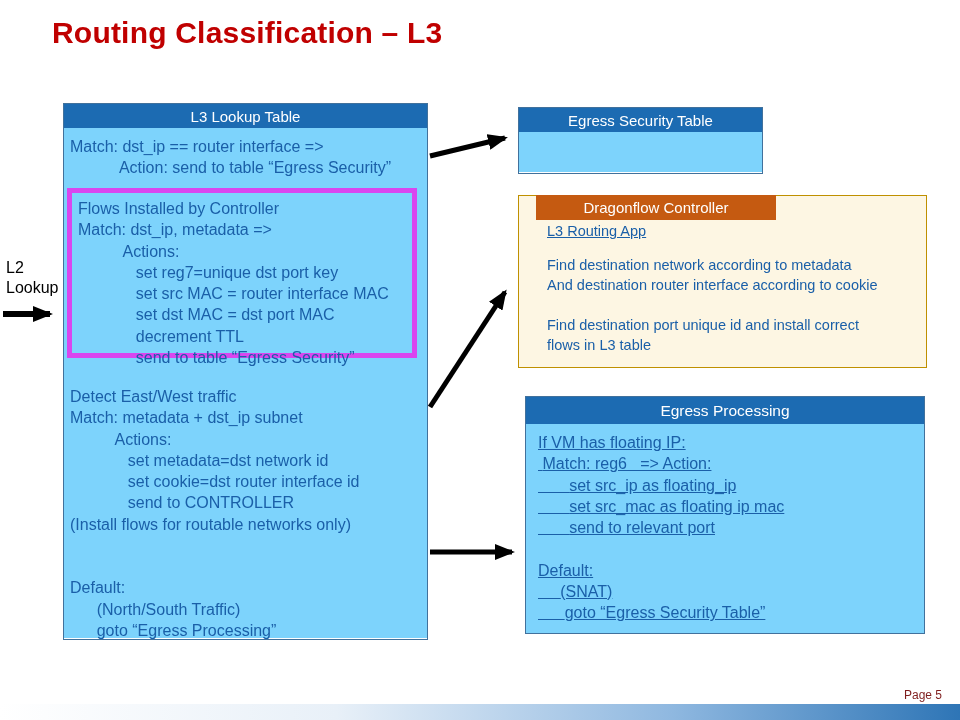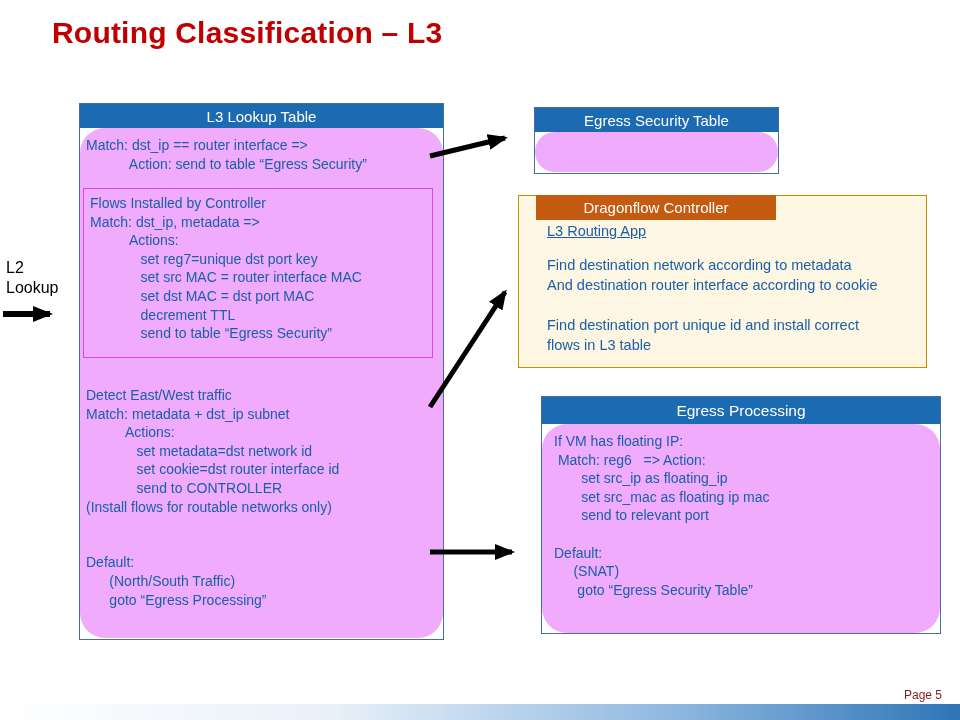--- a/index.html
+++ b/index.html
@@ -12,7 +12,7 @@
     color:#C00000;letter-spacing:0.2px;
   }
   .pre{white-space:pre-wrap;}
-  .box{position:absolute;box-sizing:border-box;border:1px solid #41719C;margin-left:16px;}
+  .box{position:absolute;box-sizing:border-box;border:1px solid #41719C;}
   .box-header{
     background:#1C6BB2;color:#ffffff;text-align:center;font-size:15px;
     padding:4px 0 3px 0;box-sizing:border-box;

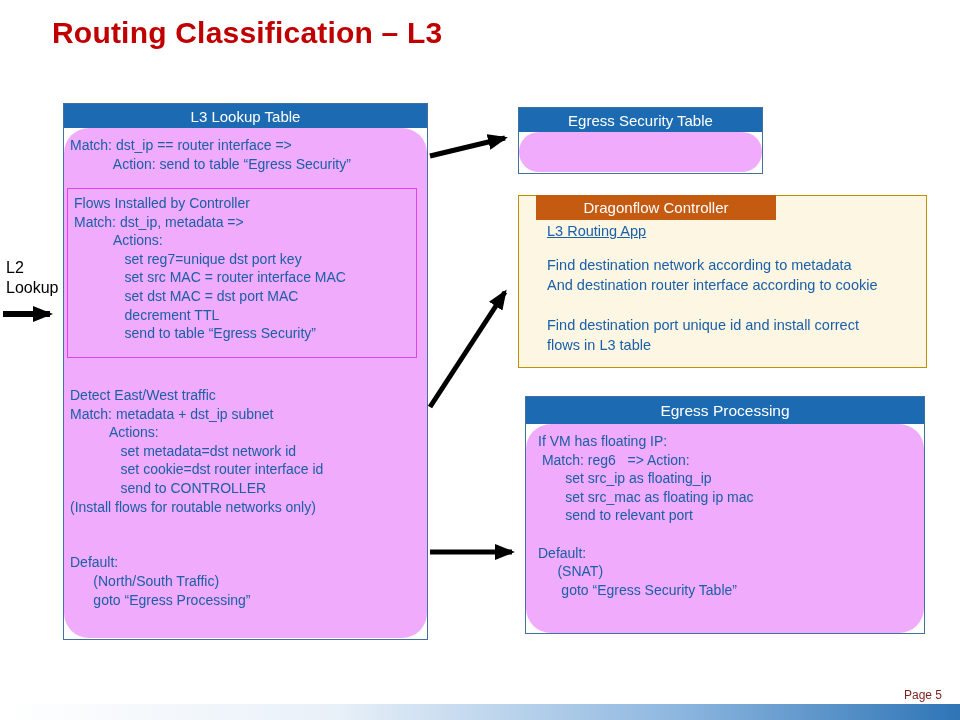--- a/index.html
+++ b/index.html
@@ -17,7 +17,7 @@
     background:#1C6BB2;color:#ffffff;text-align:center;font-size:15px;
     padding:4px 0 3px 0;box-sizing:border-box;
   }
-  .box-body{background:#f0abfc;color:#1A5FA8;font-size:14px;line-height:1.33;border-radius:25px;}
+  .box-body{background:#7dd3fc;color:#1A5FA8;font-size:16px;line-height:1.33;}
 
   
   .l3-box{left:63px;top:103px;width:365px;height:537px;}

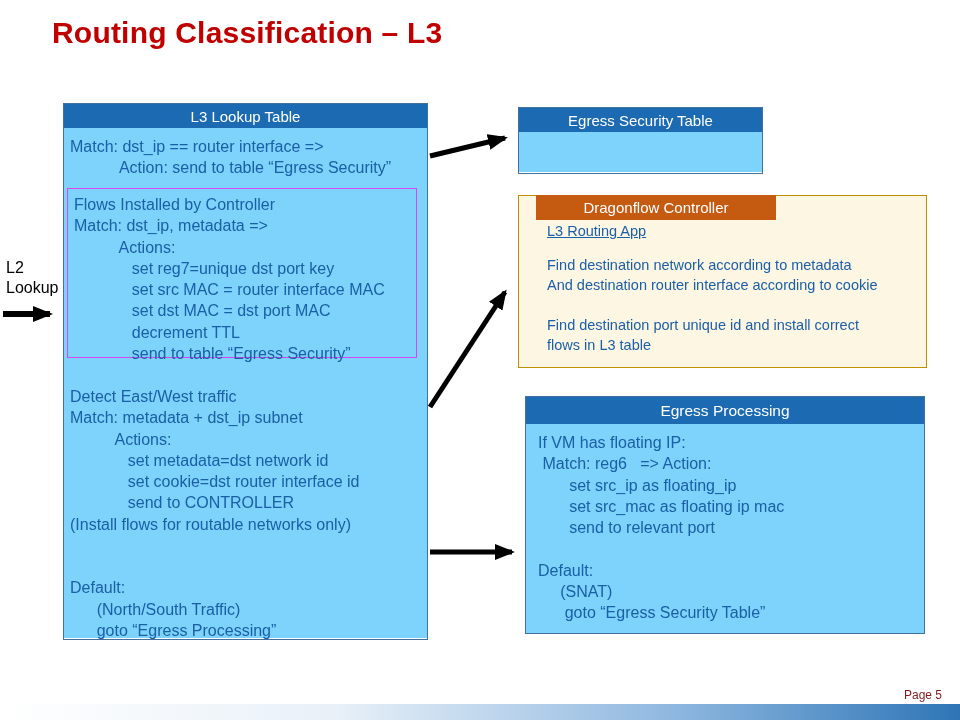--- a/index.html
+++ b/index.html
@@ -25,7 +25,7 @@
   .l3-match{position:absolute;left:6px;top:8px;right:4px;}
   .l3-inner{
     position:absolute;left:3px;top:60px;width:350px;height:170px;
-    border:1px solid #d946ef;box-sizing:border-box;padding:5px 6px;
+    border:5px solid #d946ef;box-sizing:border-box;padding:5px 6px;
   }
   .l3-eastwest{position:absolute;left:6px;top:258px;right:4px;}
 

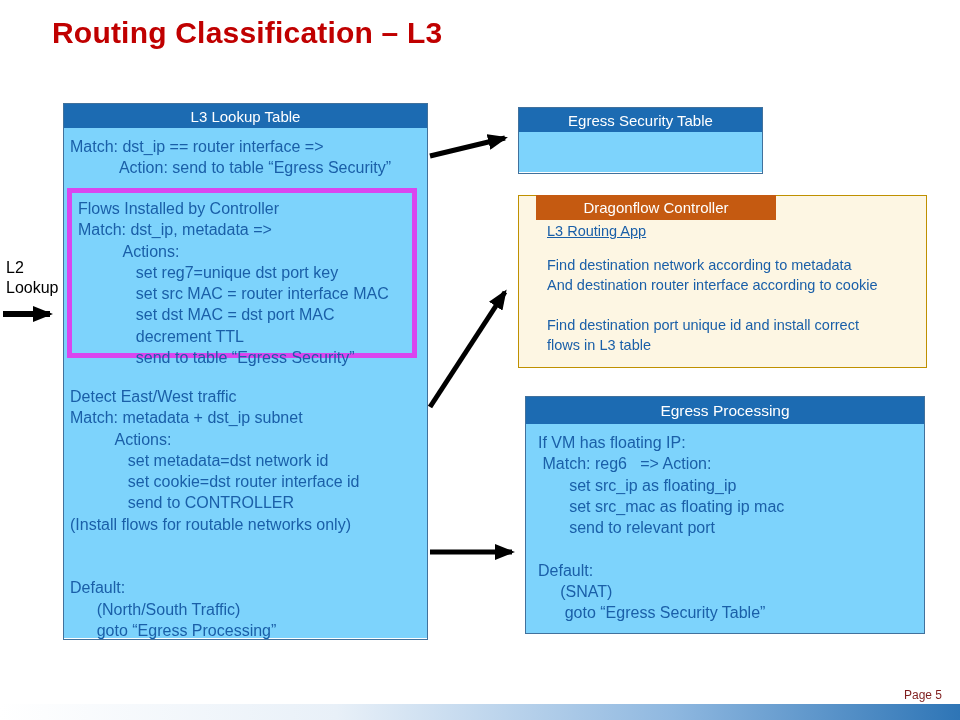--- a/index.html
+++ b/index.html
@@ -52,7 +52,7 @@
   
   .egp-box{left:525px;top:396px;width:400px;height:238px;}
   .egp-header{padding:5px 0 4px 0;font-size:15.5px;}
-  .egp-body{width:100%;height:calc(100% - 27px);padding:8px 16px 0 12px;box-sizing:border-box;}
+  .egp-body{width:100%;height:calc(100% - 27px);padding:8px 16px 0 12px;box-sizing:border-box;text-decoration:underline;}
 
   
   .arrows{position:absolute;left:0;top:0;pointer-events:none;}

